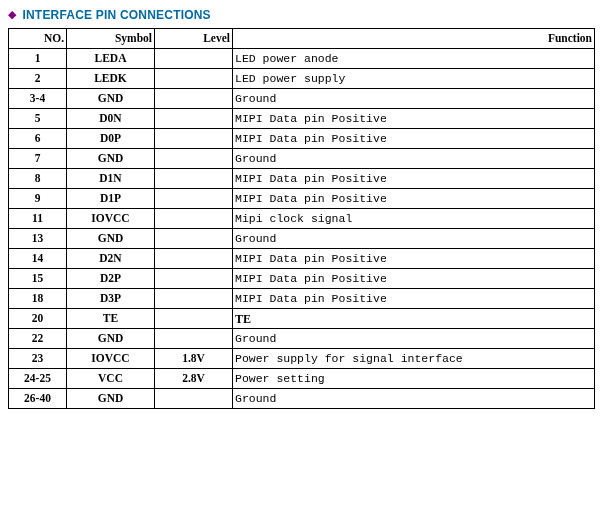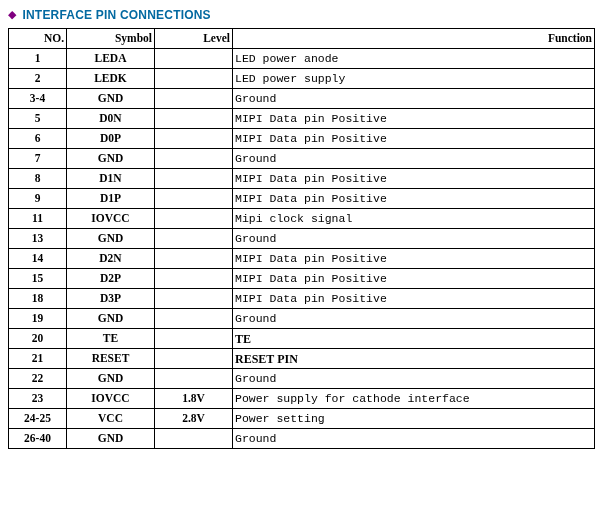--- a/index.html
+++ b/index.html
@@ -193,12 +193,6 @@
           <td class="c-func">MIPI Data pin Positive</td>
         </tr>
         <tr>
-          <td class="c-no">19</td>
-          <td class="c-symbol">GND</td>
-          <td class="c-level"></td>
-          <td class="c-func">Ground</td>
-        </tr>
-        <tr>
           <td class="c-no">20</td>
           <td class="c-symbol">TE</td>
           <td class="c-level"></td>

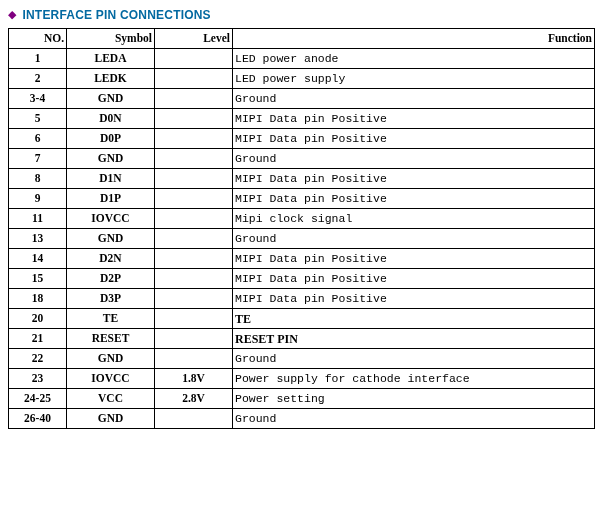--- a/index.html
+++ b/index.html
@@ -199,12 +199,6 @@
           <td class="c-func bold">TE</td>
         </tr>
         <tr>
-          <td class="c-no">21</td>
-          <td class="c-symbol">RESET</td>
-          <td class="c-level"></td>
-          <td class="c-func bold">RESET PIN</td>
-        </tr>
-        <tr>
           <td class="c-no">22</td>
           <td class="c-symbol">GND</td>
           <td class="c-level"></td>

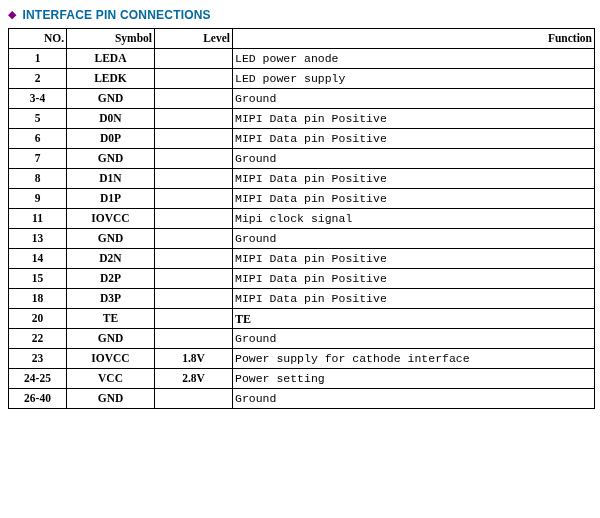--- a/index.html
+++ b/index.html
@@ -208,7 +208,7 @@
           <td class="c-no">23</td>
           <td class="c-symbol">IOVCC</td>
           <td class="c-level">1.8V</td>
-          <td class="c-func">Power supply for cathode interface</td>
+          <td class="c-func">Power supply for signal interface</td>
         </tr>
         <tr>
           <td class="c-no">24-25</td>

